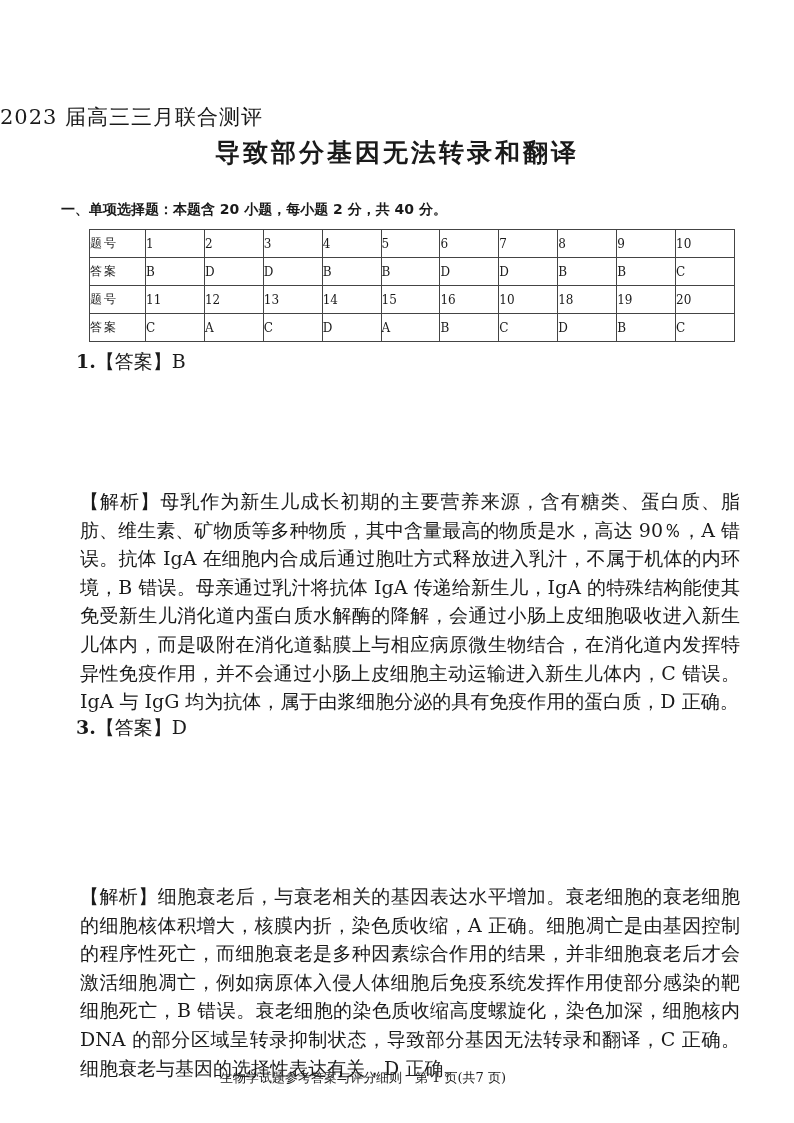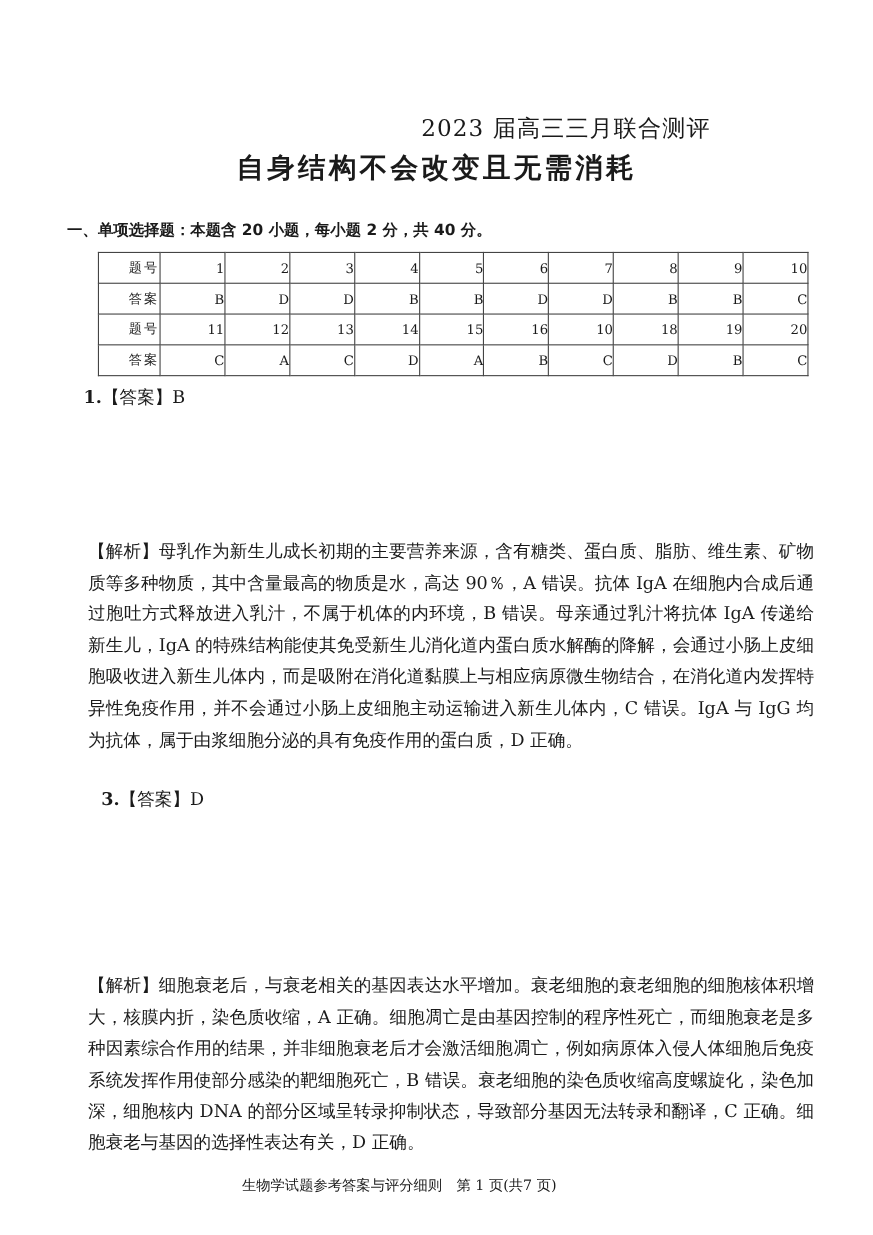--- a/index.html
+++ b/index.html
@@ -5,7 +5,7 @@
   html, body { margin: 0; padding: 0; background: #ffffff; }
   body { width: 794px; height: 1123px; position: relative; overflow: hidden; color: #1a1a1a;
          font-family: "DejaVu Serif", "Liberation Serif", serif; }
-  .title1 { position: absolute; top: 103px; left: 0; width: 646px; text-align: right;
+  .title1 { position: absolute; top: 103px; left: 0; width: 646px; text-align: left;
             font-size: 21px; letter-spacing: 1px; font-family: "DejaVu Serif", serif; font-weight: normal; }
   .title2 { position: absolute; top: 136px; left: 0; width: 794px; text-align: center;
             font-size: 25px; letter-spacing: 3px; font-weight: bold; font-family: "DejaVu Sans", sans-serif; }

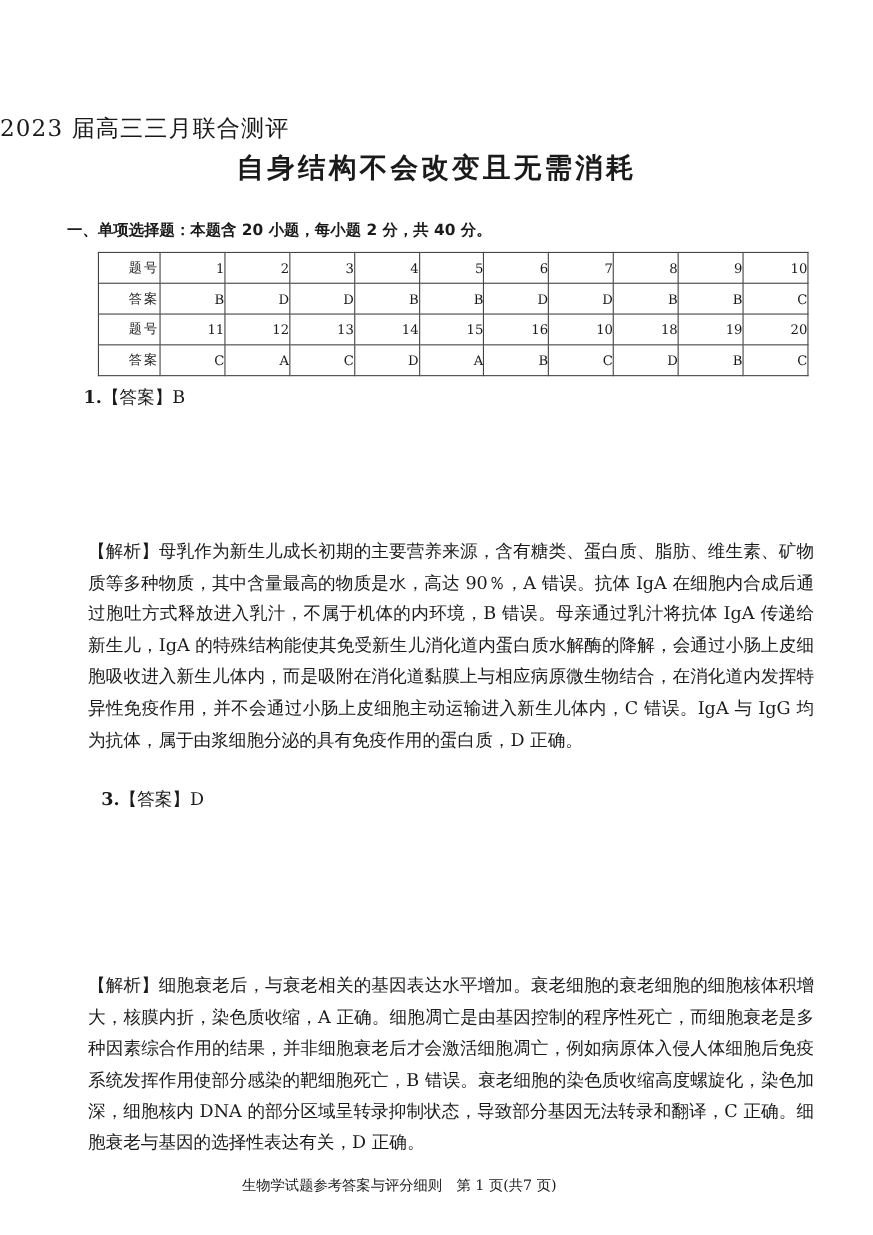--- a/index.html
+++ b/index.html
@@ -25,7 +25,7 @@
 <body>
 
 <div class="title1">2023 届高三三月联合测评</div>
-<div class="title2">自身结构不会改变且无需消耗</div>
+<div class="title2">导致部分基因无法转录和翻译</div>
 <div class="section">一、单项选择题：本题含 20 小题，每小题 2 分，共 40 分。</div>
 
 <table class="ans">

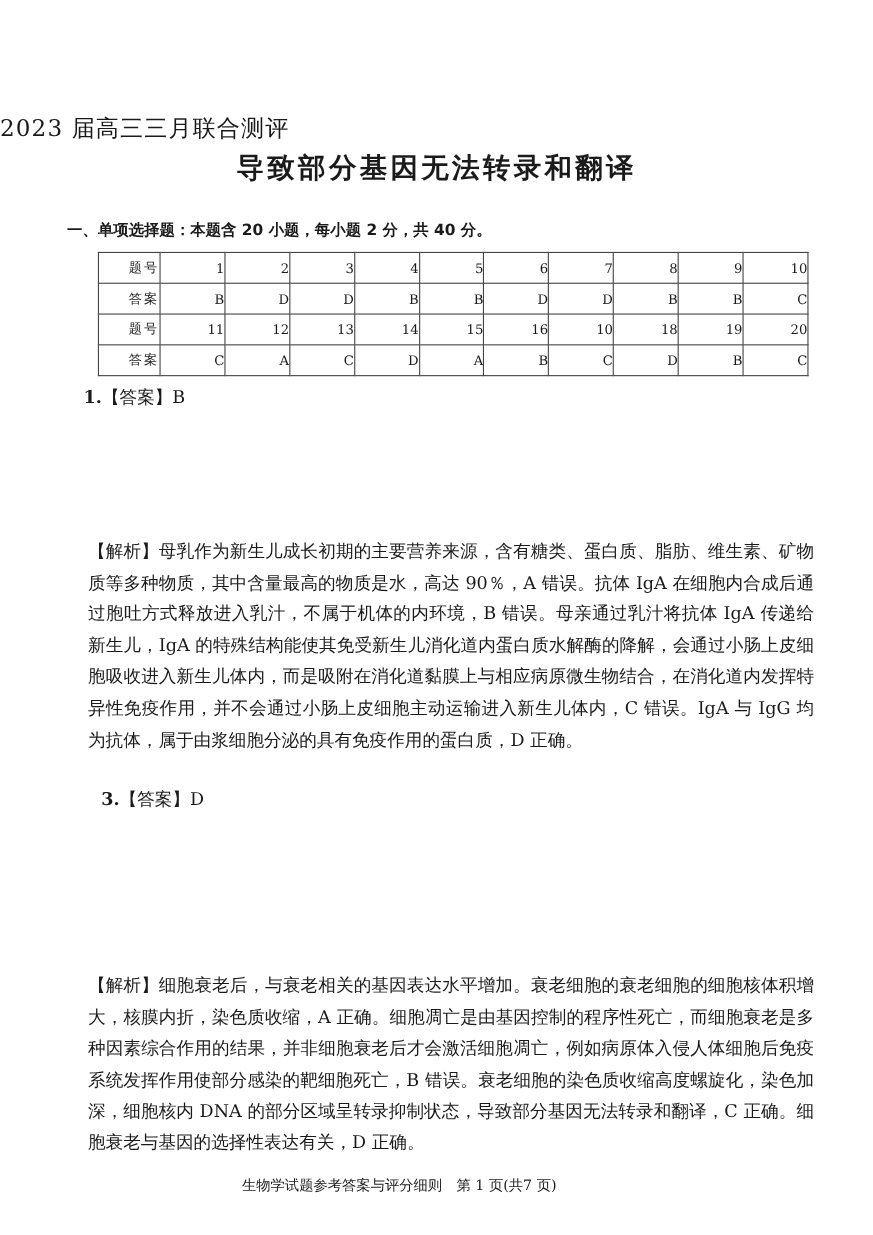--- a/index.html
+++ b/index.html
@@ -13,7 +13,7 @@
              font-family: "DejaVu Sans", sans-serif; }
   table.ans { position: absolute; top: 229px; left: 89px; width: 646px; border-collapse: collapse;
               border: 1.6px solid #222; font-size: 12px; }
-  table.ans td { border: 1px solid #444; height: 27px; text-align: right; padding: 0; }
+  table.ans td { border: 1px solid #444; height: 27px; text-align: left; padding: 0; }
   table.ans td:first-child { width: 55px; letter-spacing: 2px; }
   .qa { position: absolute; left: 80px; width: 660px; font-size: 16px; line-height: 28.6px; }
   .qhead { margin-left: -4px; }

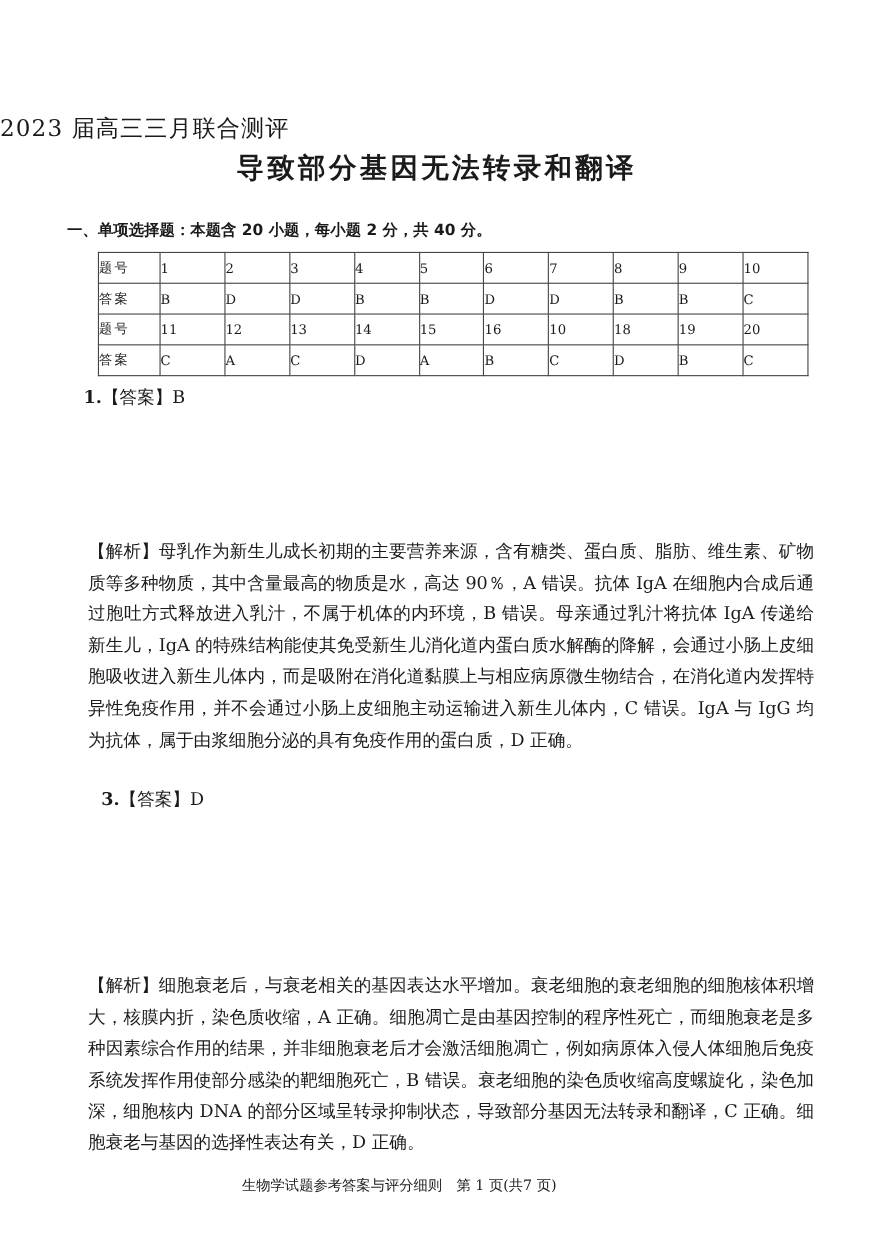--- a/index.html
+++ b/index.html
@@ -15,7 +15,7 @@
               border: 1.6px solid #222; font-size: 12px; }
   table.ans td { border: 1px solid #444; height: 27px; text-align: left; padding: 0; }
   table.ans td:first-child { width: 55px; letter-spacing: 2px; }
-  .qa { position: absolute; left: 80px; width: 660px; font-size: 16px; line-height: 28.6px; }
+  .qa { position: absolute; left: 80px; width: 660px; font-size: 19px; line-height: 28.6px; }
   .qhead { margin-left: -4px; }
   .qhead .num { font-weight: bold; }
   .qbody { text-indent: 0; text-align: justify; }

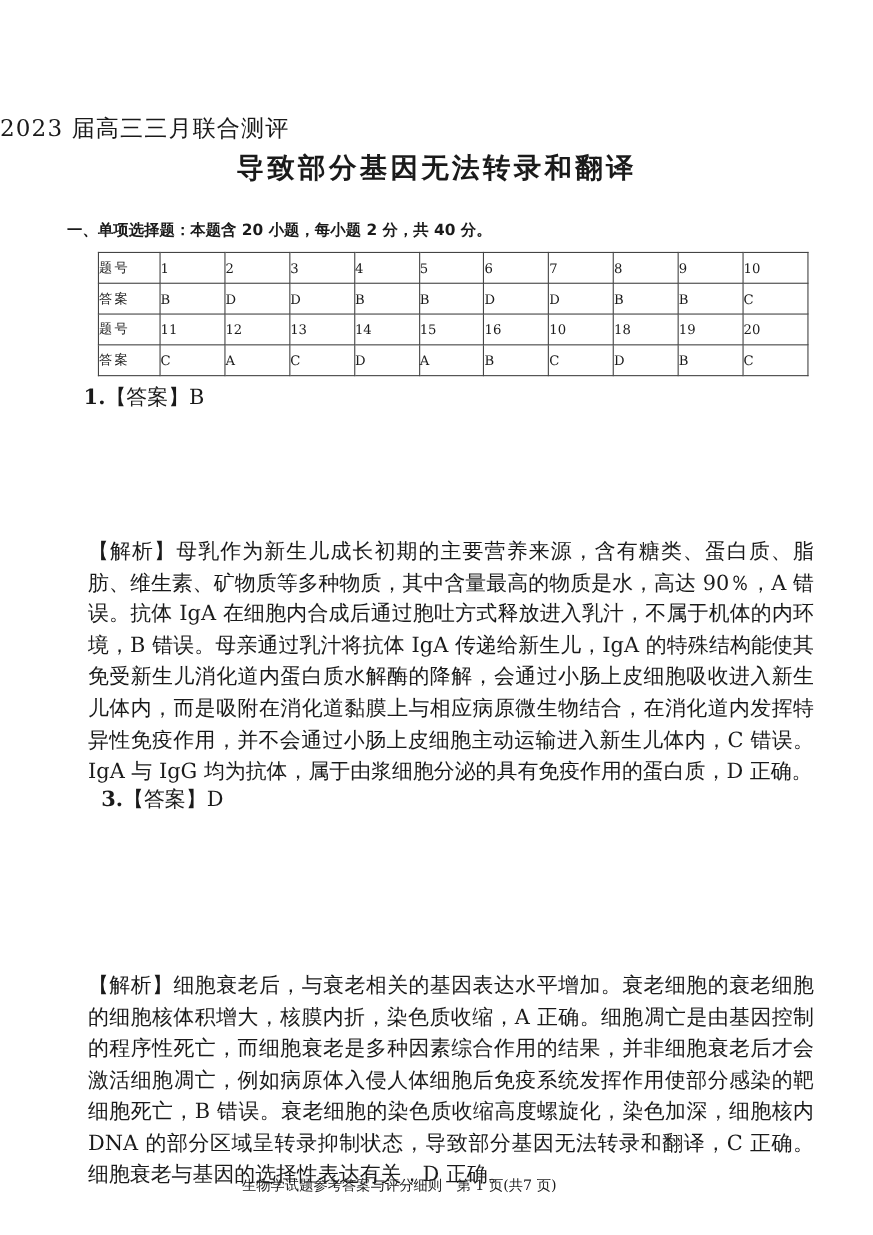--- a/index.html
+++ b/index.html
@@ -93,7 +93,7 @@
   <div class="qbody"><span>【解析】</span><span>母乳作为新生儿成长初期的主要营养来源，含有糖类、蛋白质、脂肪、维生素、矿物质等多种物质，其中含量最高的物质是水，高达 90％，A 错误。抗体 IgA 在细胞内合成后通过胞吐方式释放进入乳汁，不属于机体的内环境，B 错误。母亲通过乳汁将抗体 IgA 传递给新生儿，IgA 的特殊结构能使其免受新生儿消化道内蛋白质水解酶的降解，会通过小肠上皮细胞吸收进入新生儿体内，而是吸附在消化道黏膜上与相应病原微生物结合，在消化道内发挥特异性免疫作用，并不会通过小肠上皮细胞主动运输进入新生儿体内，C 错误。IgA 与 IgG 均为抗体，属于由浆细胞分泌的具有免疫作用的蛋白质，D 正确。</span></div>
 </div>
 
-<div class="qa" style="top:713px;margin-left:16px;">
+<div class="qa" style="top:713px;">
   <div class="qhead"><span class="num">3.</span><span>【答案】</span><span>D</span></div>
 </div>
 

